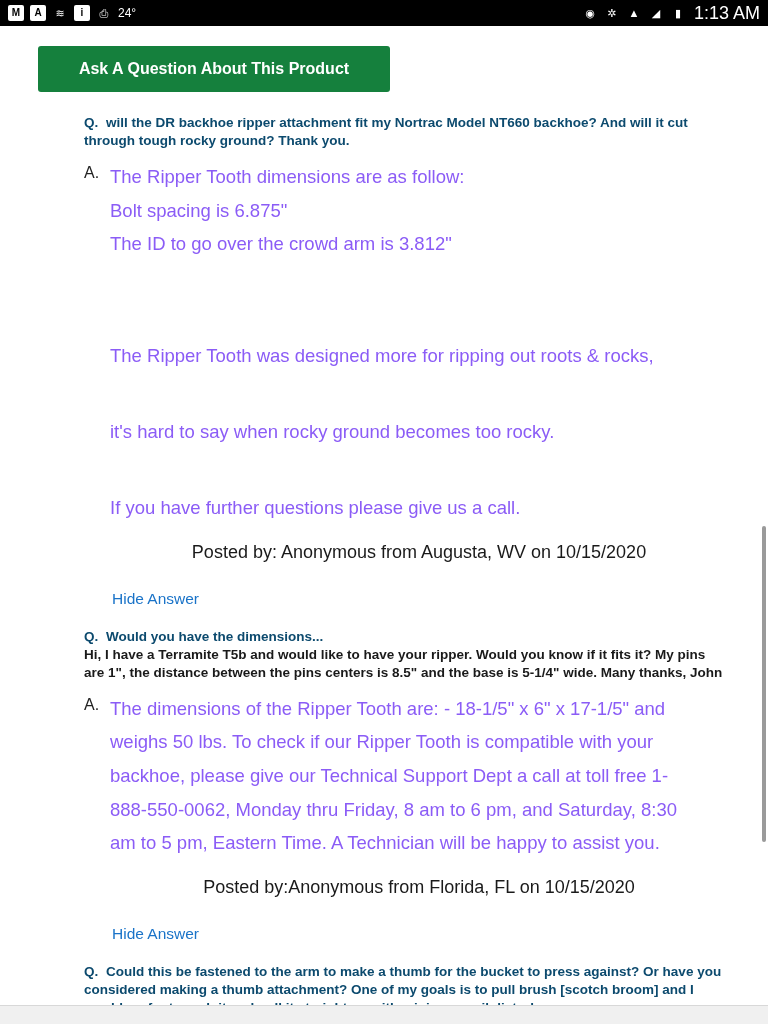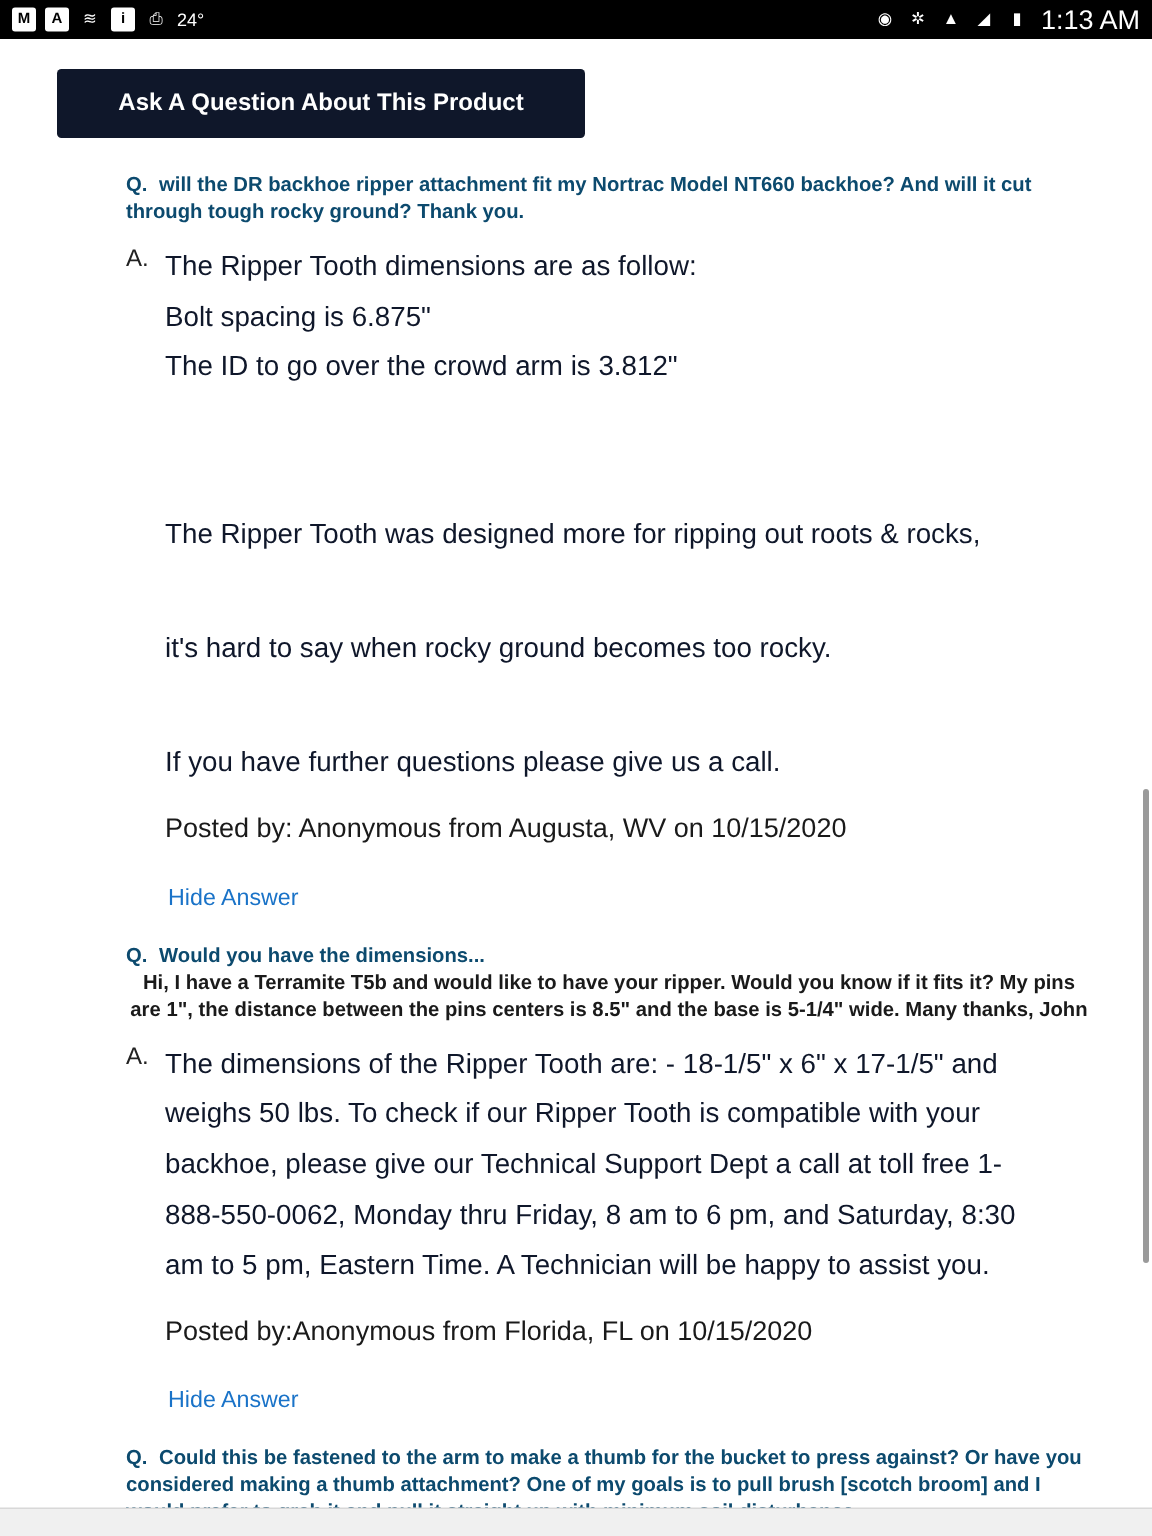--- a/index.html
+++ b/index.html
@@ -62,7 +62,7 @@
   .ask-btn {
     display: block;
     width: 352px;
-    background: #0f172a;
+    background: #15803d;
     color: #ffffff;
     border: none;
     border-radius: 3px;

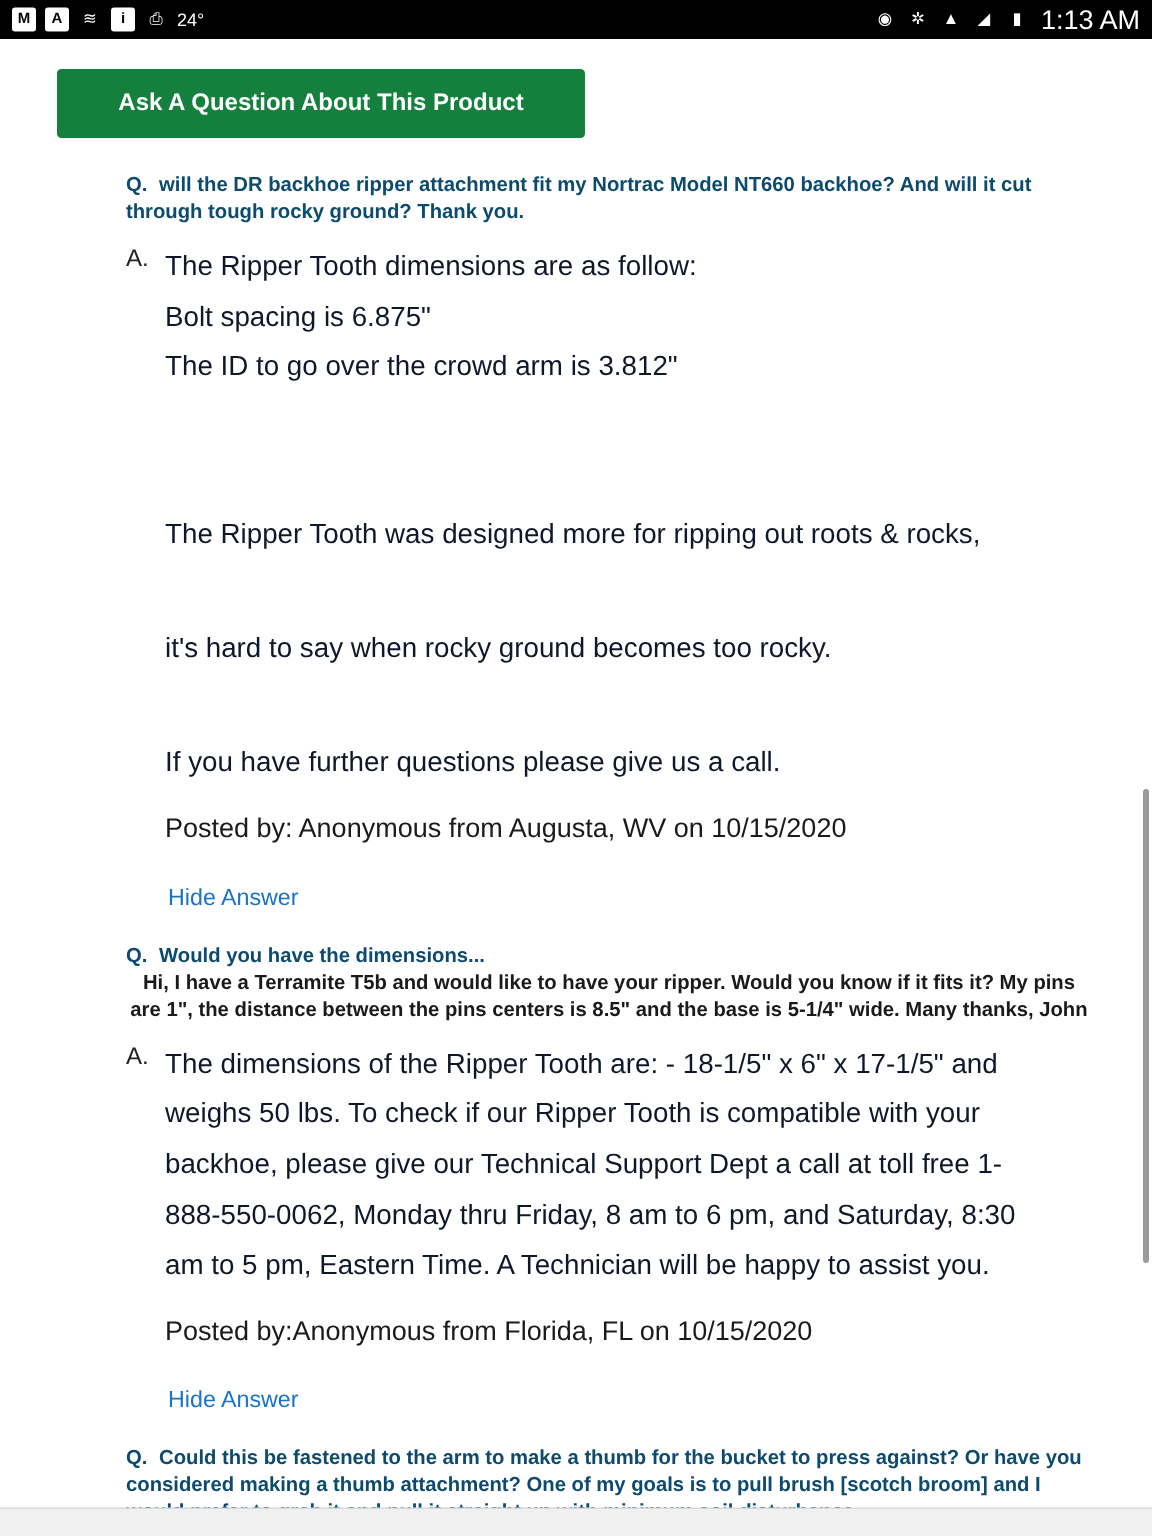--- a/index.html
+++ b/index.html
@@ -109,7 +109,7 @@
   .a-body { flex: 1 1 auto; }
   .a-text {
     font-size: 18.5px;
-    color: #0f172a;
+    color: #8b5cf6;
     line-height: 1.82;
     margin: 0;
     font-weight: normal;

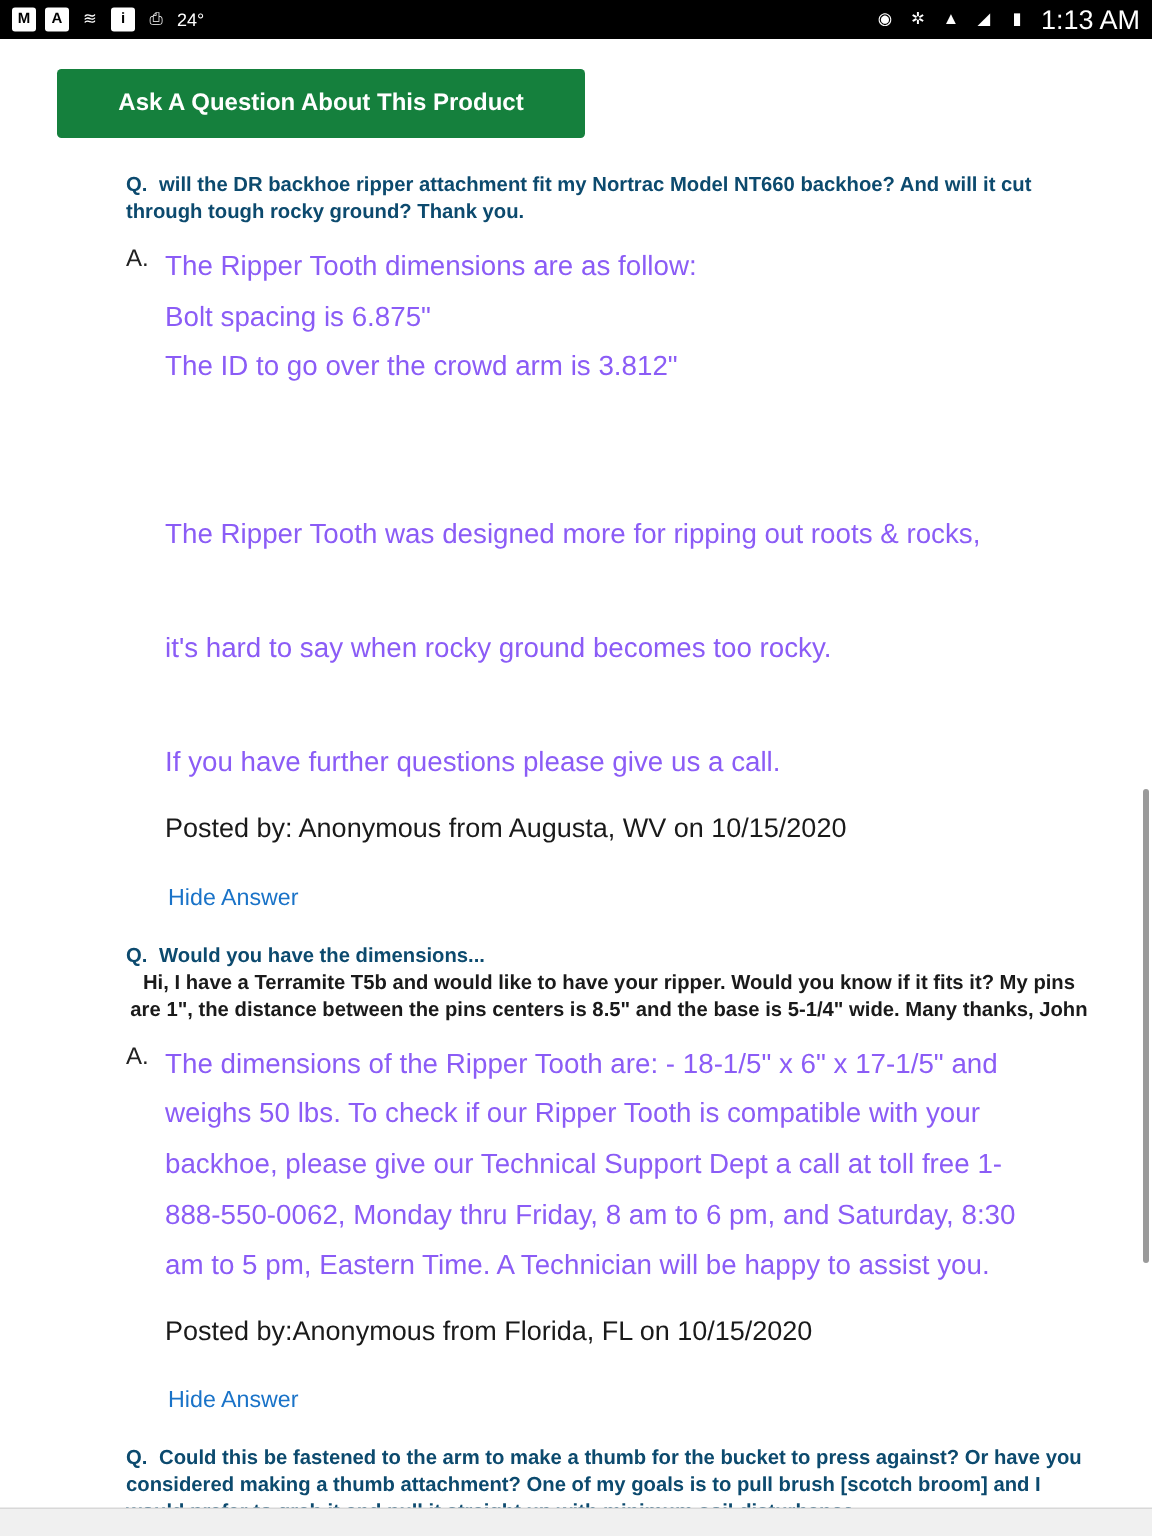--- a/index.html
+++ b/index.html
@@ -121,6 +121,7 @@
     color: #1a1a1a;
     margin-top: 14px;
     line-height: 1.5;
+    text-align: center;
   }
   .toggle-link {
     color: #1a73c8;

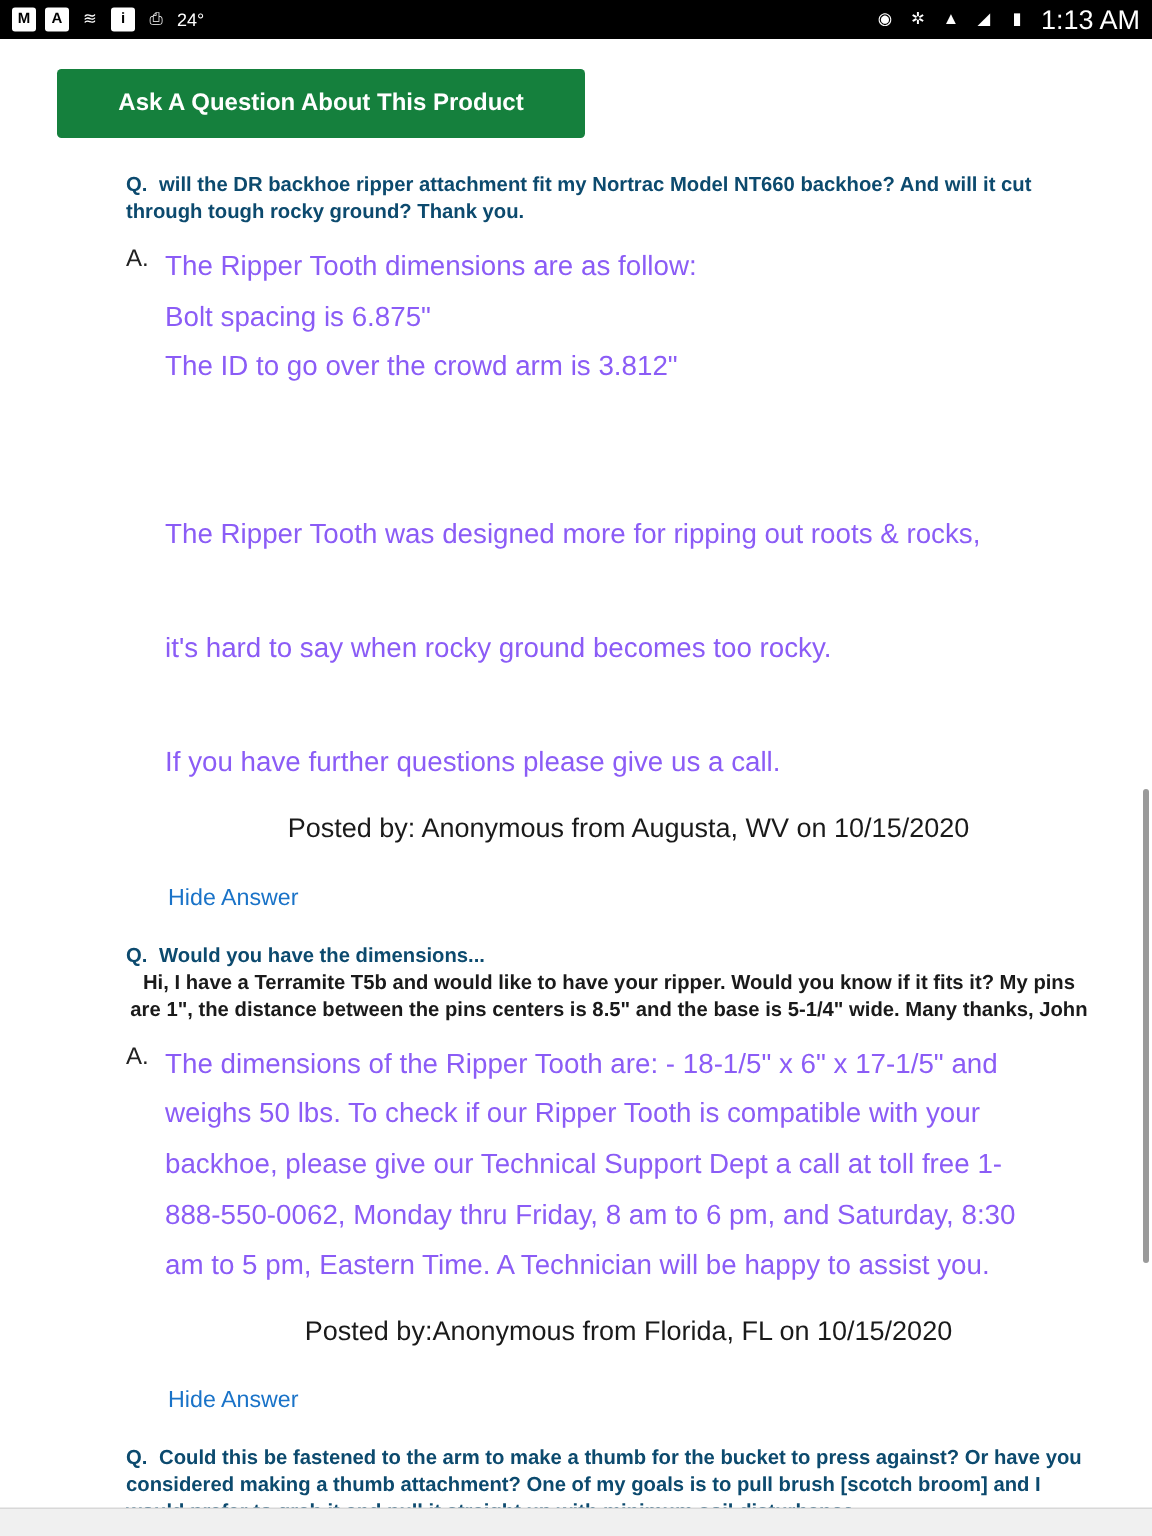--- a/index.html
+++ b/index.html
@@ -90,7 +90,6 @@
     color: #1a1a1a;
     line-height: 1.33;
     margin: 0;
-    text-align: center;
   }
 
   .a-block {

